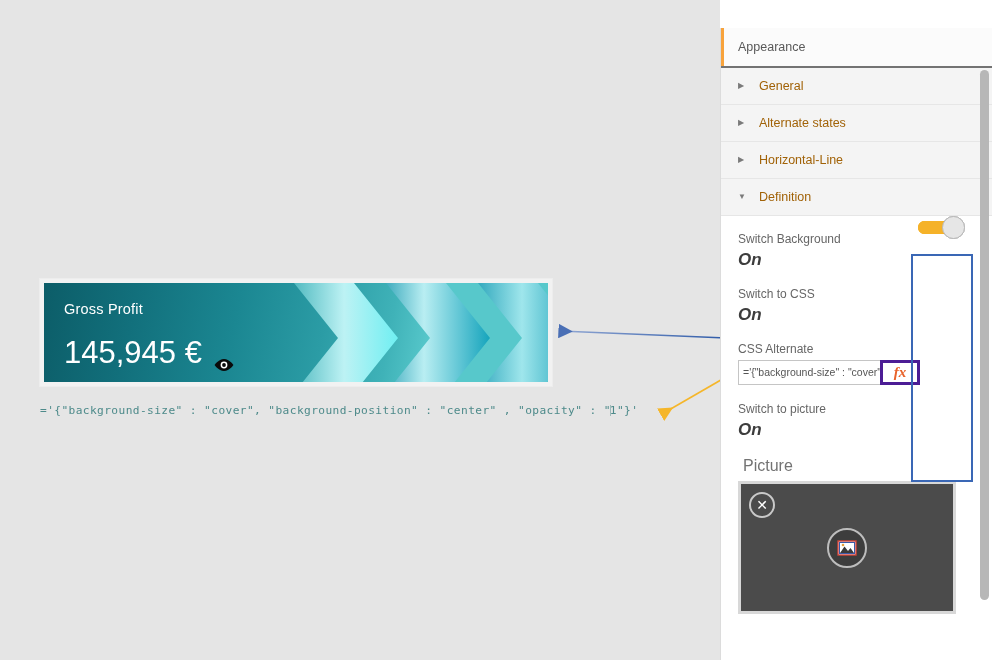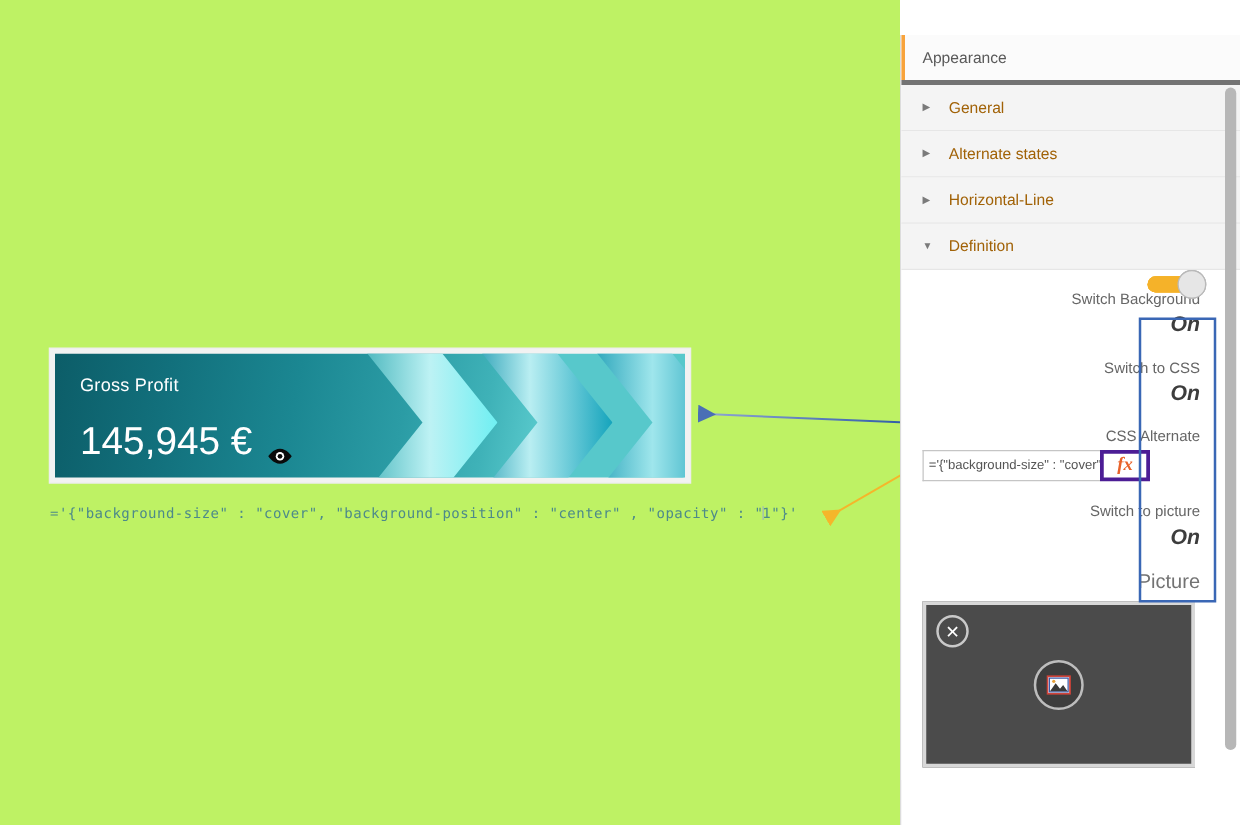--- a/index.html
+++ b/index.html
@@ -90,7 +90,7 @@
     position: relative;
     height: 40px;
     background: #fbfbfb;
-    border-bottom: 4px solid #737373;
+    border-bottom: 2px solid #737373;
     display: flex; align-items: center;
     padding-left: 17px;
   }

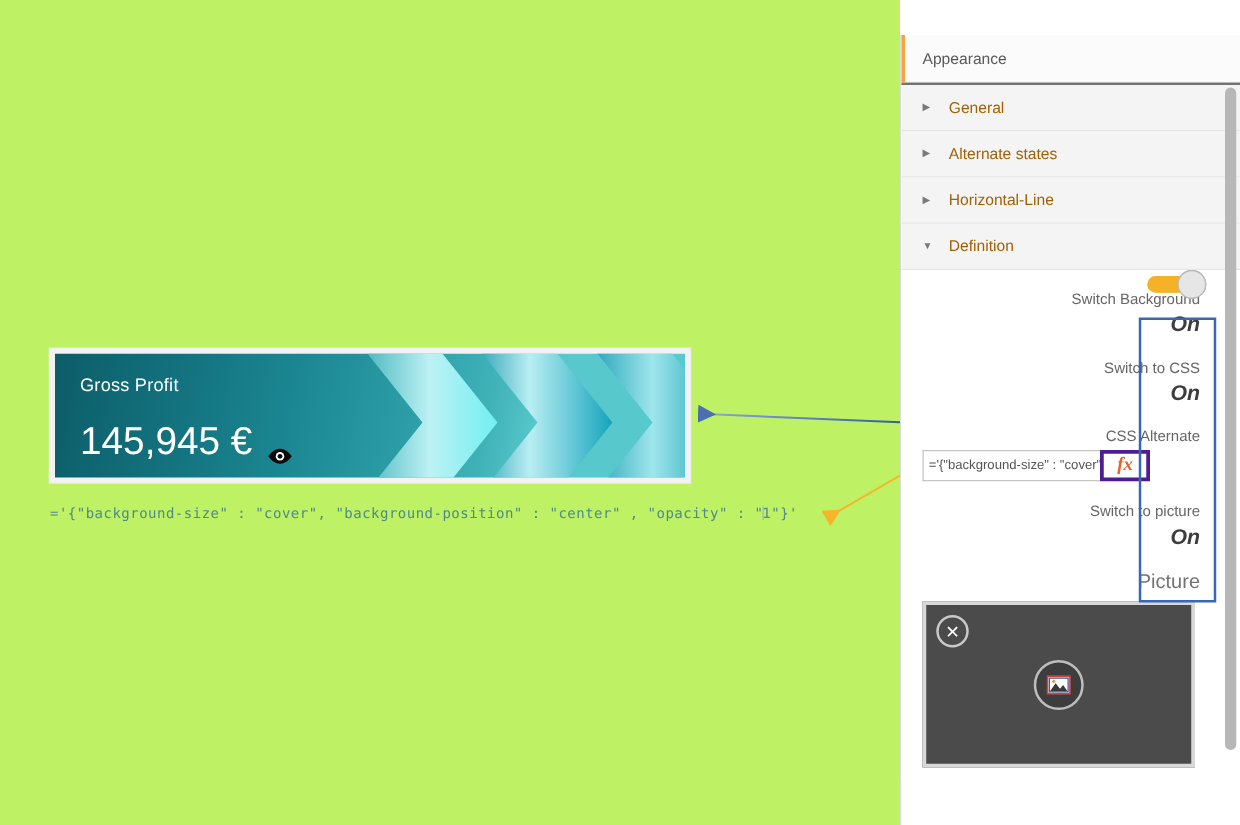--- a/index.html
+++ b/index.html
@@ -114,7 +114,7 @@
   }
   .acc-row .lbl { font-size: 12.5px; color: #a16207; }
 
-  .section-body { padding: 16px 32px 10px 17px; background: #fff; position: relative; text-align: right; }
+  .section-body { padding: 16px 32px 10px 17px; background: #fff; position: relative; }
 
   .prop { margin-bottom: 17px; }
   .prop-label { font-size: 12px; color: #666; margin-bottom: 4px; }

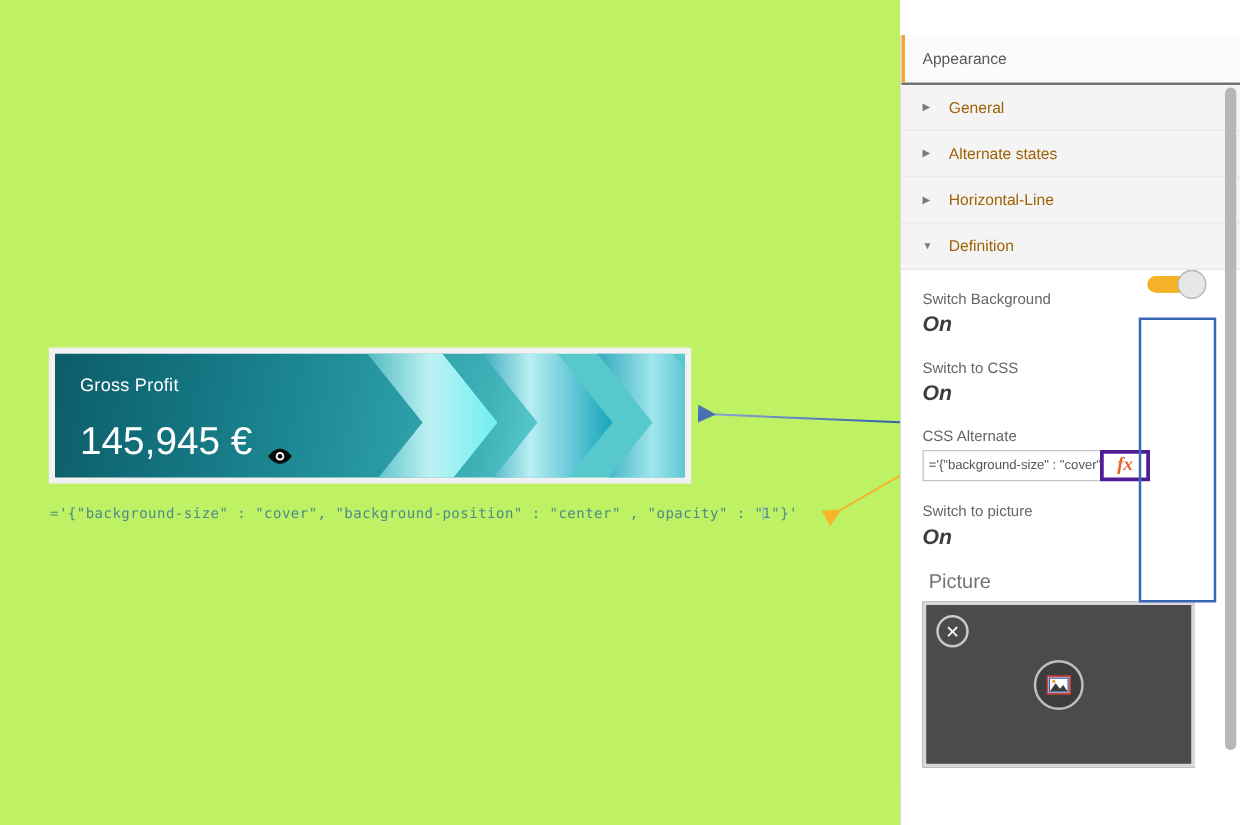--- a/index.html
+++ b/index.html
@@ -13,7 +13,7 @@
   #root { position: relative; width: 992px; height: 660px; background: #fff; }
 
   
-  .canvas { position: absolute; left: 0; top: 0; width: 720px; height: 660px; background: #bef264; }
+  .canvas { position: absolute; left: 0; top: 0; width: 720px; height: 660px; background: #e5e5e5; }
 
   .kpi-card {
     position: absolute;

